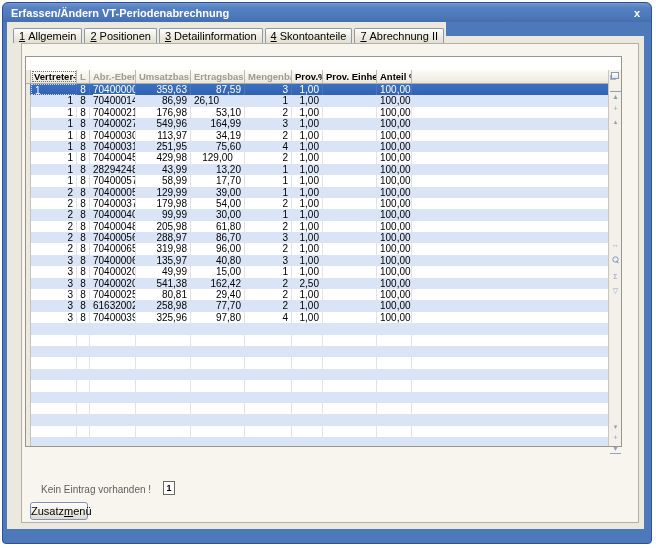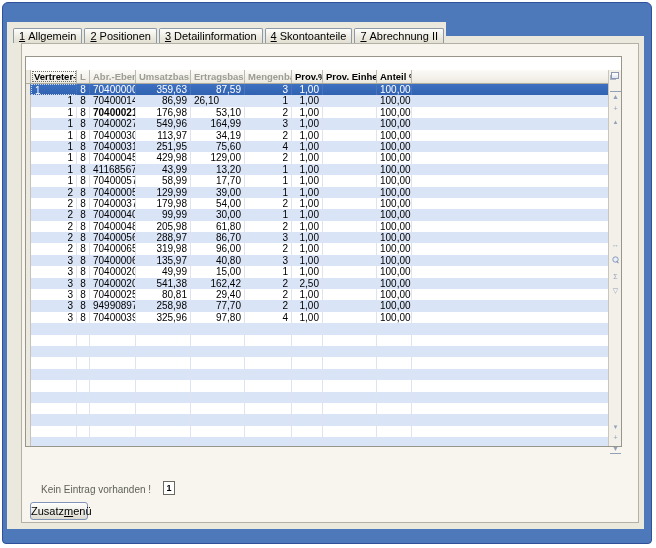--- a/index.html
+++ b/index.html
@@ -99,6 +99,10 @@
 
 <div class="window">
 
+  <div class="titlebar">
+    <span class="ttl">Erfassen/Ändern VT-Periodenabrechnung</span>
+    <span class="close">x</span>
+  </div>
 
   <div class="client">
 

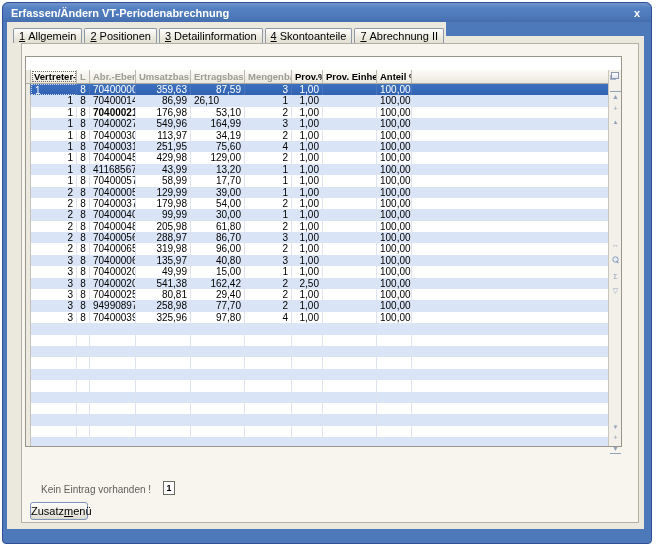--- a/index.html
+++ b/index.html
@@ -142,7 +142,7 @@
               <span class="cell rstrip"></span>
               <span class="cell focus-cell" style="width: 46px; text-align: right;">1</span>
               <span class="cell" style="width: 13px; text-align: center;">8</span>
-              <span class="cell" style="width: 46px; text-align: left;">70400000</span>
+              <span class="cell" style="width: 46px; text-align: left; text-decoration: underline;">70400000</span>
               <span class="cell" style="width: 55px; text-align: right;">359,63</span>
               <span class="cell" style="width: 54px; text-align: right;">87,59</span>
               <span class="cell" style="width: 47px; text-align: right;">3</span>

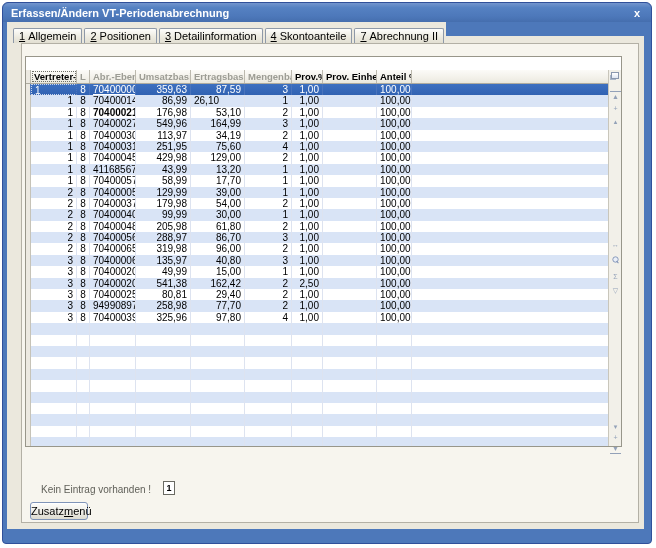--- a/index.html
+++ b/index.html
@@ -168,7 +168,7 @@
               <span class="cell rstrip"></span>
               <span class="cell" style="width: 46px; text-align: right;">1</span>
               <span class="cell" style="width: 13px; text-align: center;">8</span>
-              <span class="cell" style="width: 46px; text-align: left; font-weight: bold;">70400021</span>
+              <span class="cell" style="width: 46px; text-align: left;">70400021</span>
               <span class="cell" style="width: 55px; text-align: right;">176,98</span>
               <span class="cell" style="width: 54px; text-align: right;">53,10</span>
               <span class="cell" style="width: 47px; text-align: right;">2</span>

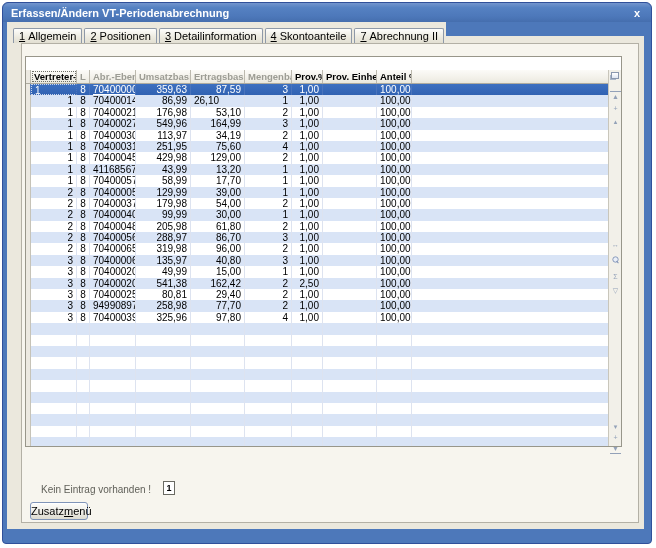--- a/index.html
+++ b/index.html
@@ -222,7 +222,7 @@
               <span class="cell" style="width: 13px; text-align: center;">8</span>
               <span class="cell" style="width: 46px; text-align: left;">70400045</span>
               <span class="cell" style="width: 55px; text-align: right;">429,98</span>
-              <span class="cell" style="width: 54px; text-align: right;">129,00</span>
+              <span class="cell" style="width: 54px; text-align: center;">129,00</span>
               <span class="cell" style="width: 47px; text-align: right;">2</span>
               <span class="cell" style="width: 31px; text-align: right;">1,00</span>
               <span class="cell" style="width: 54px; text-align: right;"></span>

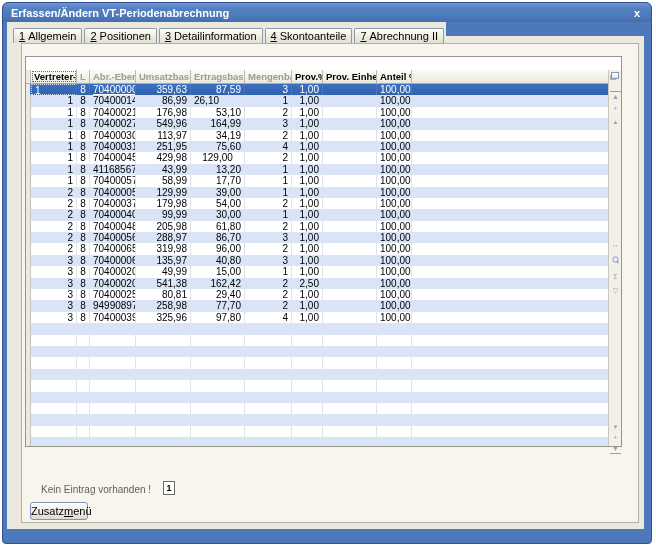--- a/index.html
+++ b/index.html
@@ -233,7 +233,7 @@
               <span class="cell rstrip"></span>
               <span class="cell" style="width: 46px; text-align: right;">1</span>
               <span class="cell" style="width: 13px; text-align: center;">8</span>
-              <span class="cell" style="width: 46px; text-align: left;">41168567</span>
+              <span class="cell" style="width: 46px; text-align: left;">28294248</span>
               <span class="cell" style="width: 55px; text-align: right;">43,99</span>
               <span class="cell" style="width: 54px; text-align: right;">13,20</span>
               <span class="cell" style="width: 47px; text-align: right;">1</span>

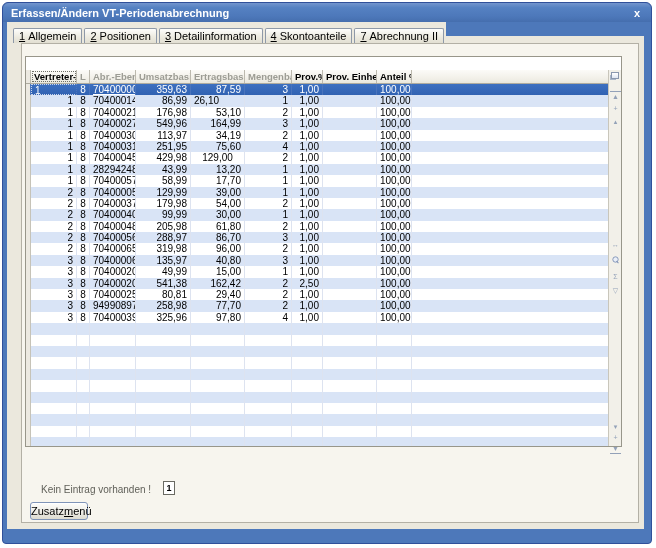--- a/index.html
+++ b/index.html
@@ -389,7 +389,7 @@
               <span class="cell rstrip"></span>
               <span class="cell" style="width: 46px; text-align: right;">3</span>
               <span class="cell" style="width: 13px; text-align: center;">8</span>
-              <span class="cell" style="width: 46px; text-align: left;">94990897</span>
+              <span class="cell" style="width: 46px; text-align: left;">61632002</span>
               <span class="cell" style="width: 55px; text-align: right;">258,98</span>
               <span class="cell" style="width: 54px; text-align: right;">77,70</span>
               <span class="cell" style="width: 47px; text-align: right;">2</span>

